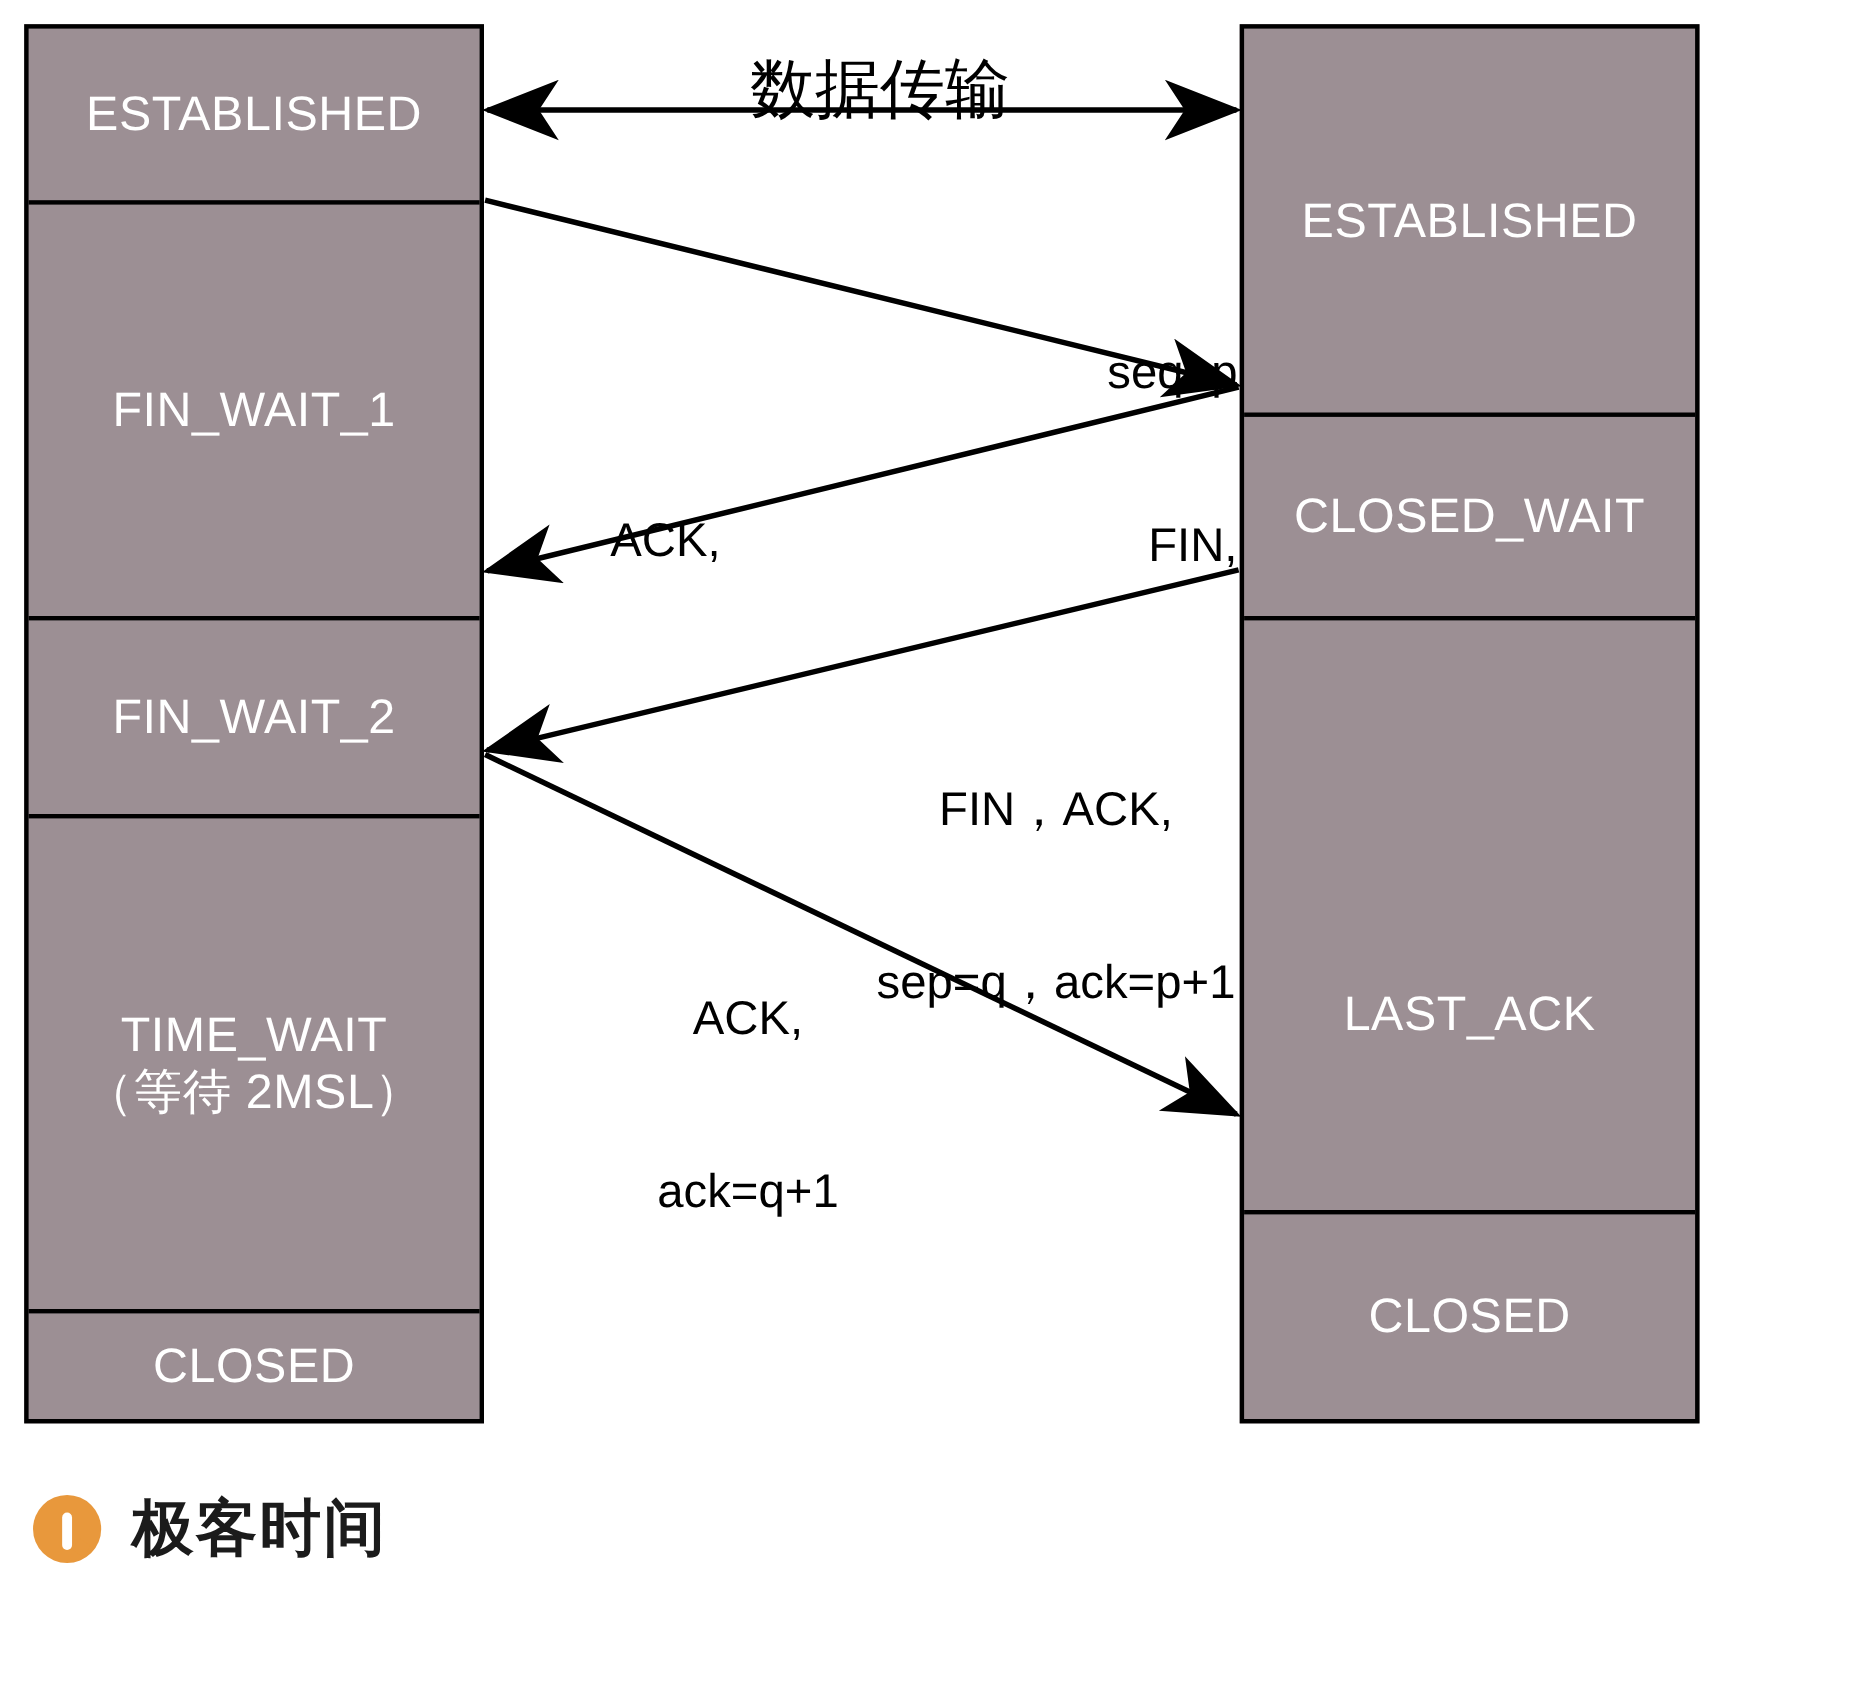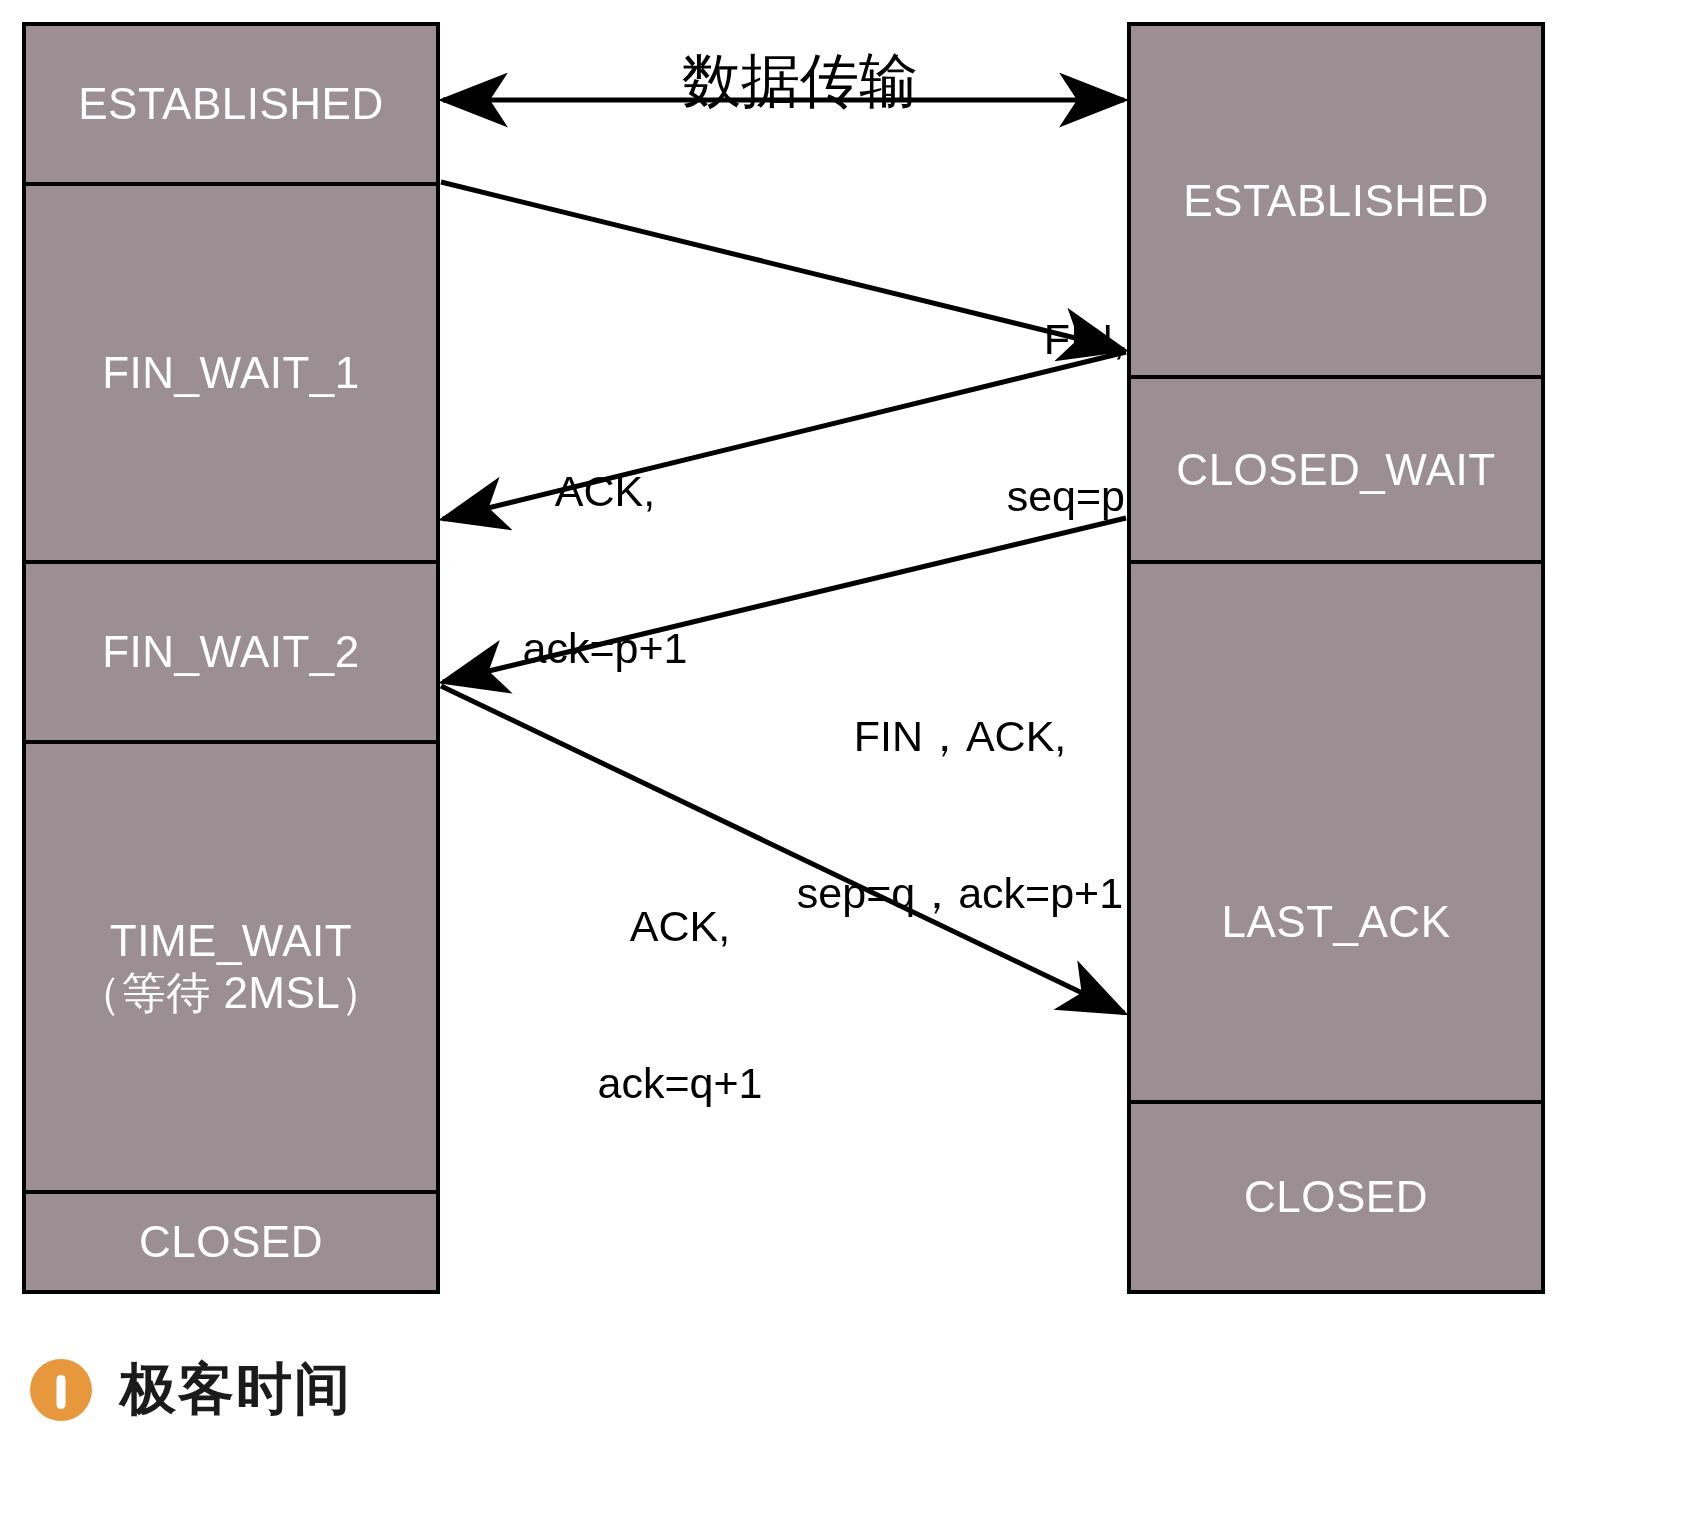--- a/index.html
+++ b/index.html
@@ -205,8 +205,8 @@
   </div>
 
   <div class="msg right" style="left:860px; top:208px; width:265px;">
+    <div>seq=p</div>
     <div>FIN,</div>
-    <div>seq=p</div>
   </div>
 
   <div class="msg center" style="left:470px; top:360px; width:270px;">

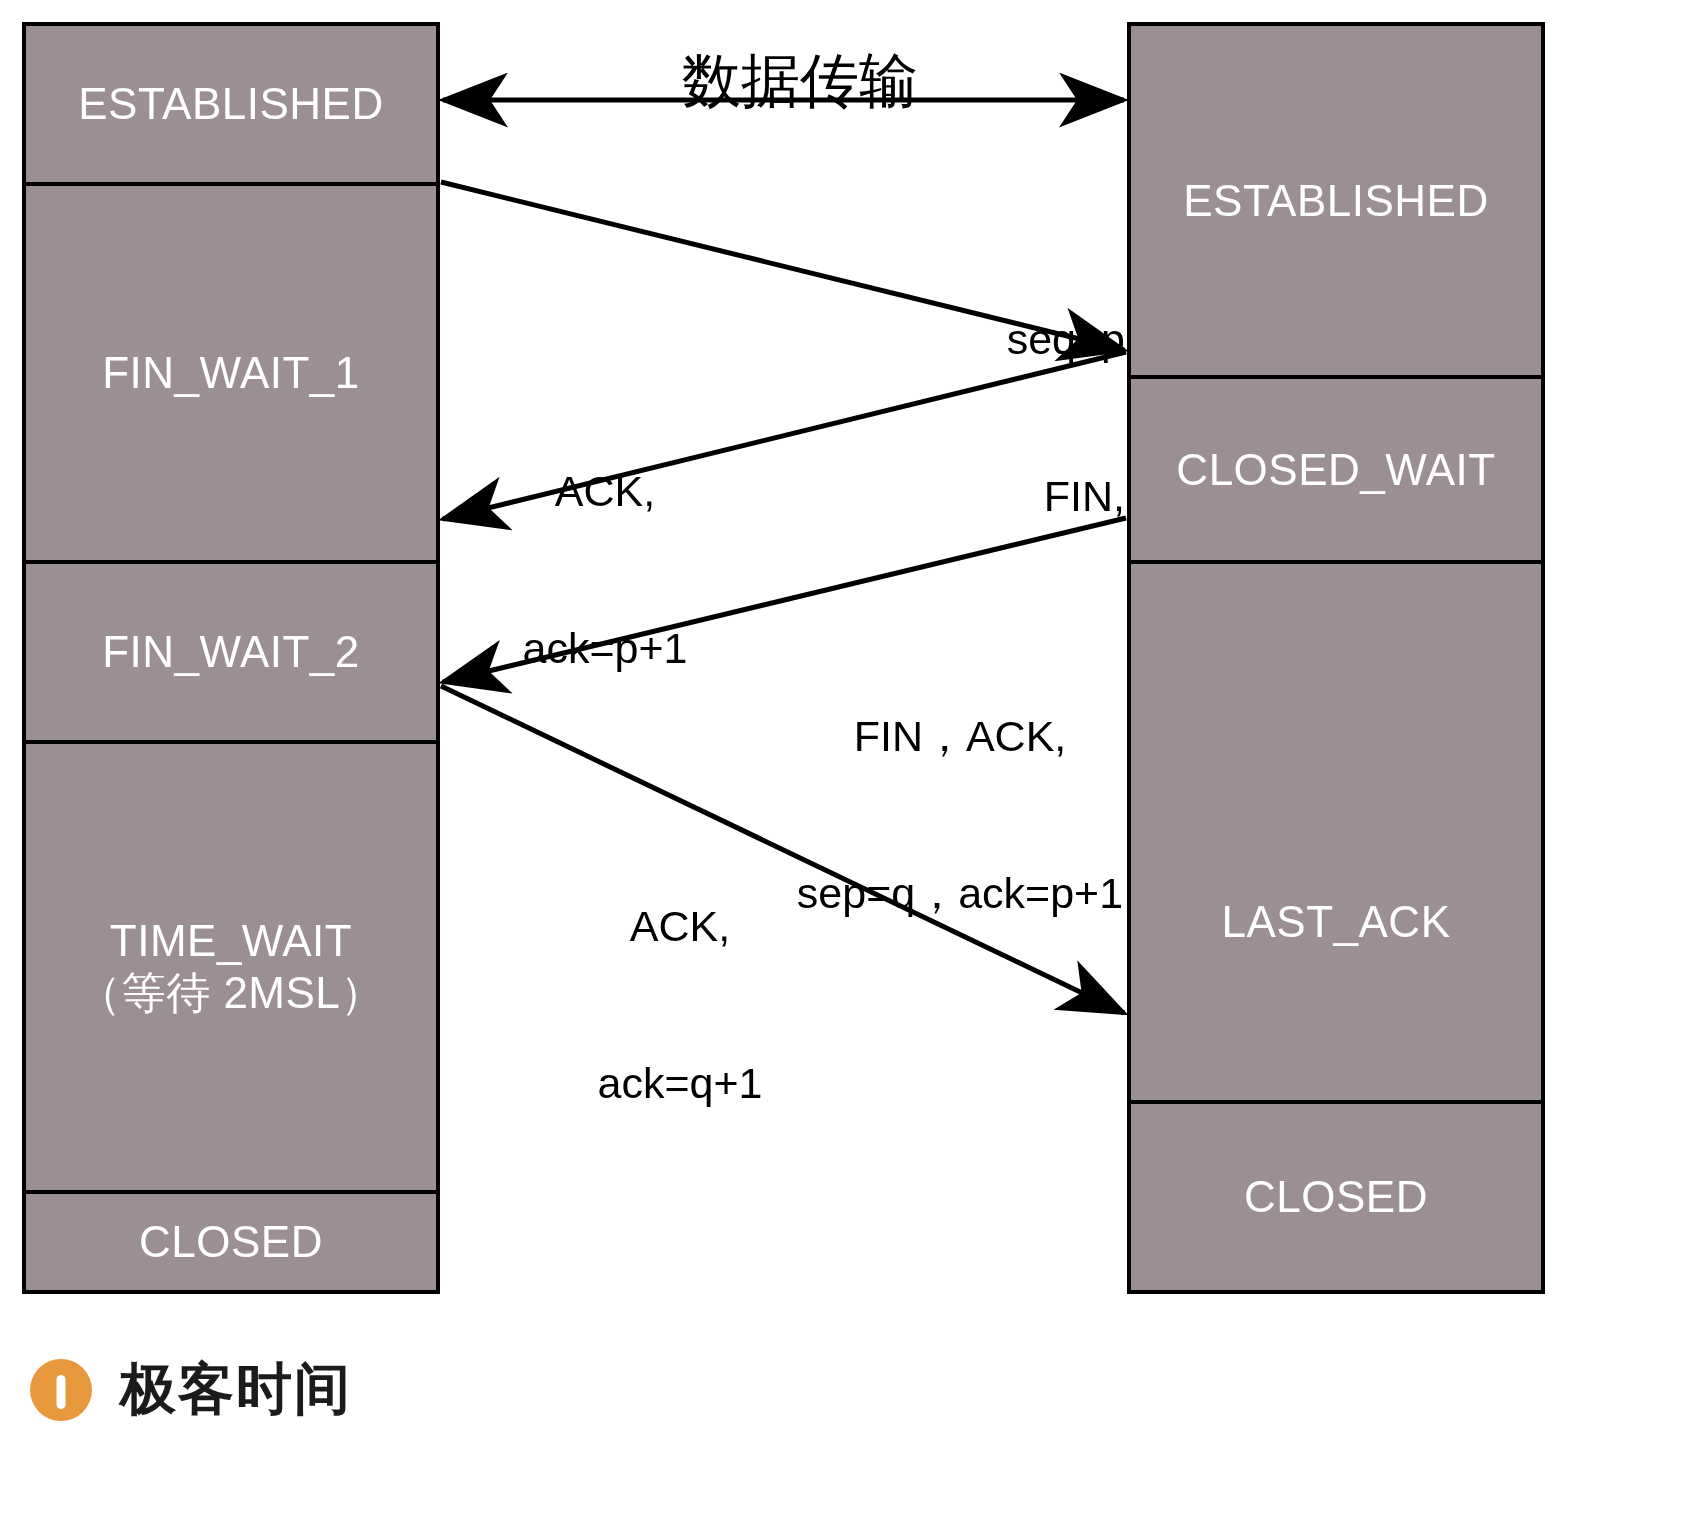--- a/index.html
+++ b/index.html
@@ -211,7 +211,6 @@
 
   <div class="msg center" style="left:470px; top:360px; width:270px;">
     <div>ACK,</div>
-    <div>ack=p+1</div>
   </div>
 
   <div class="msg center" style="left:760px; top:605px; width:400px;">

